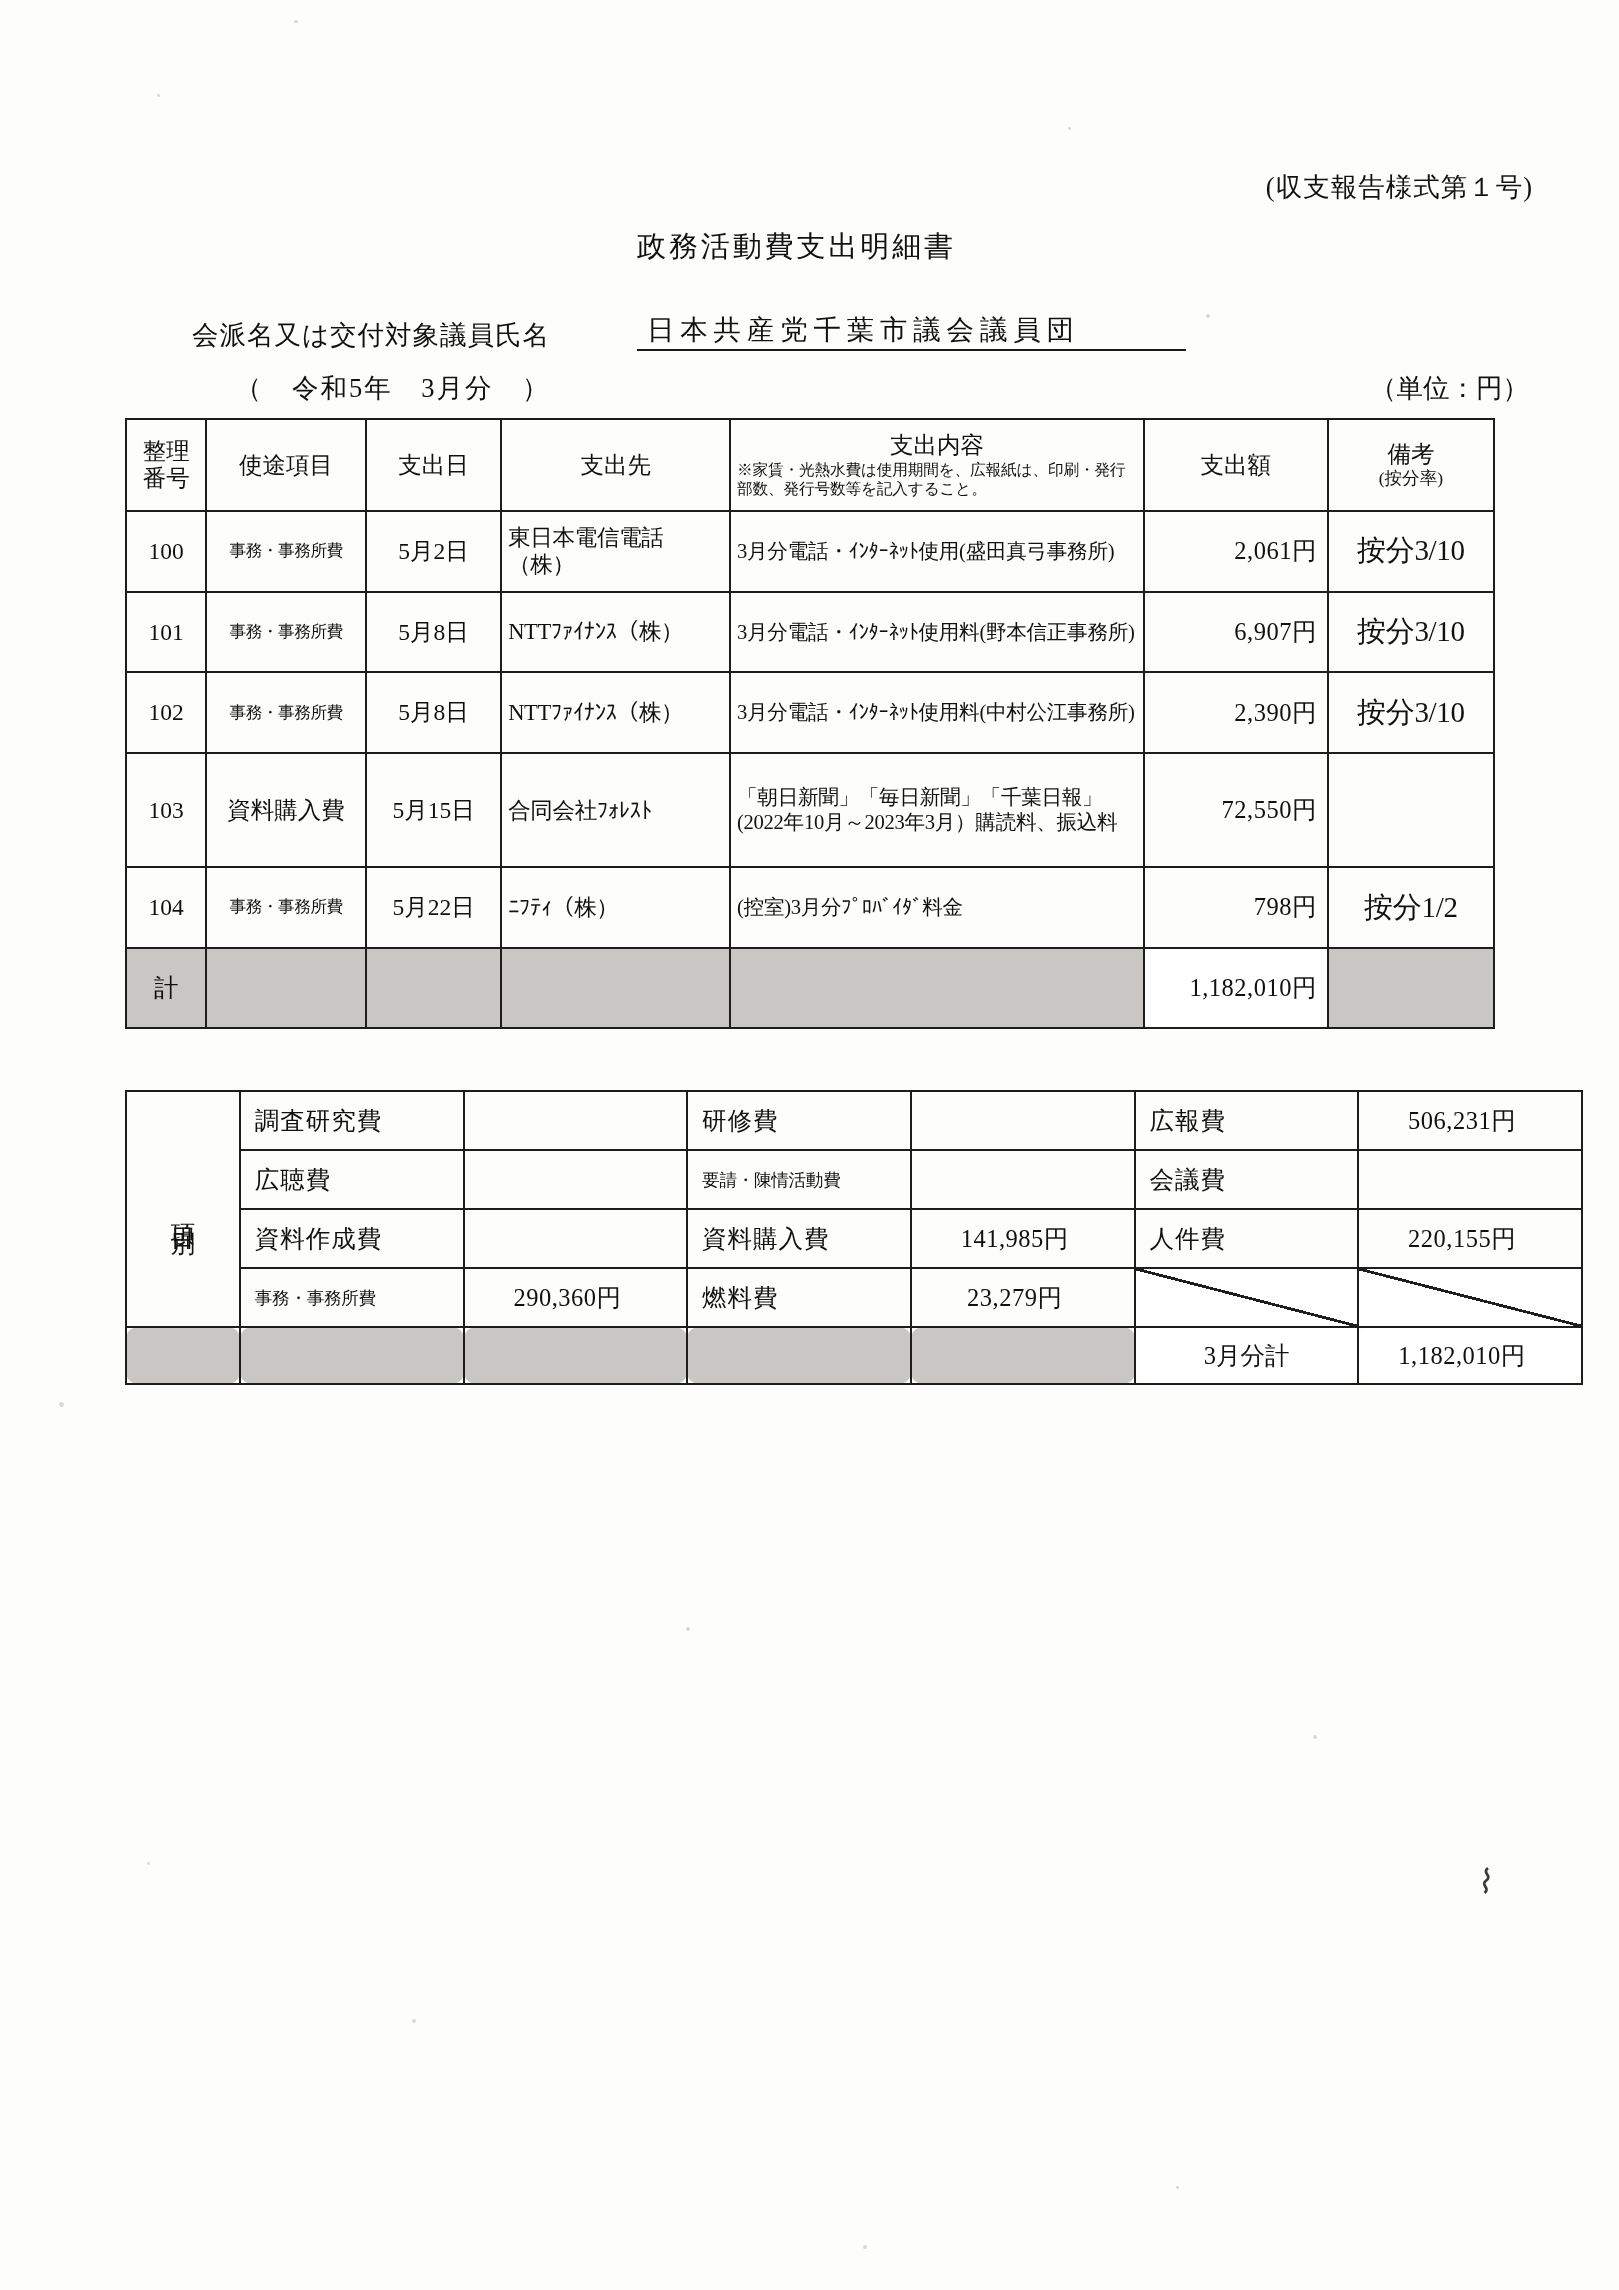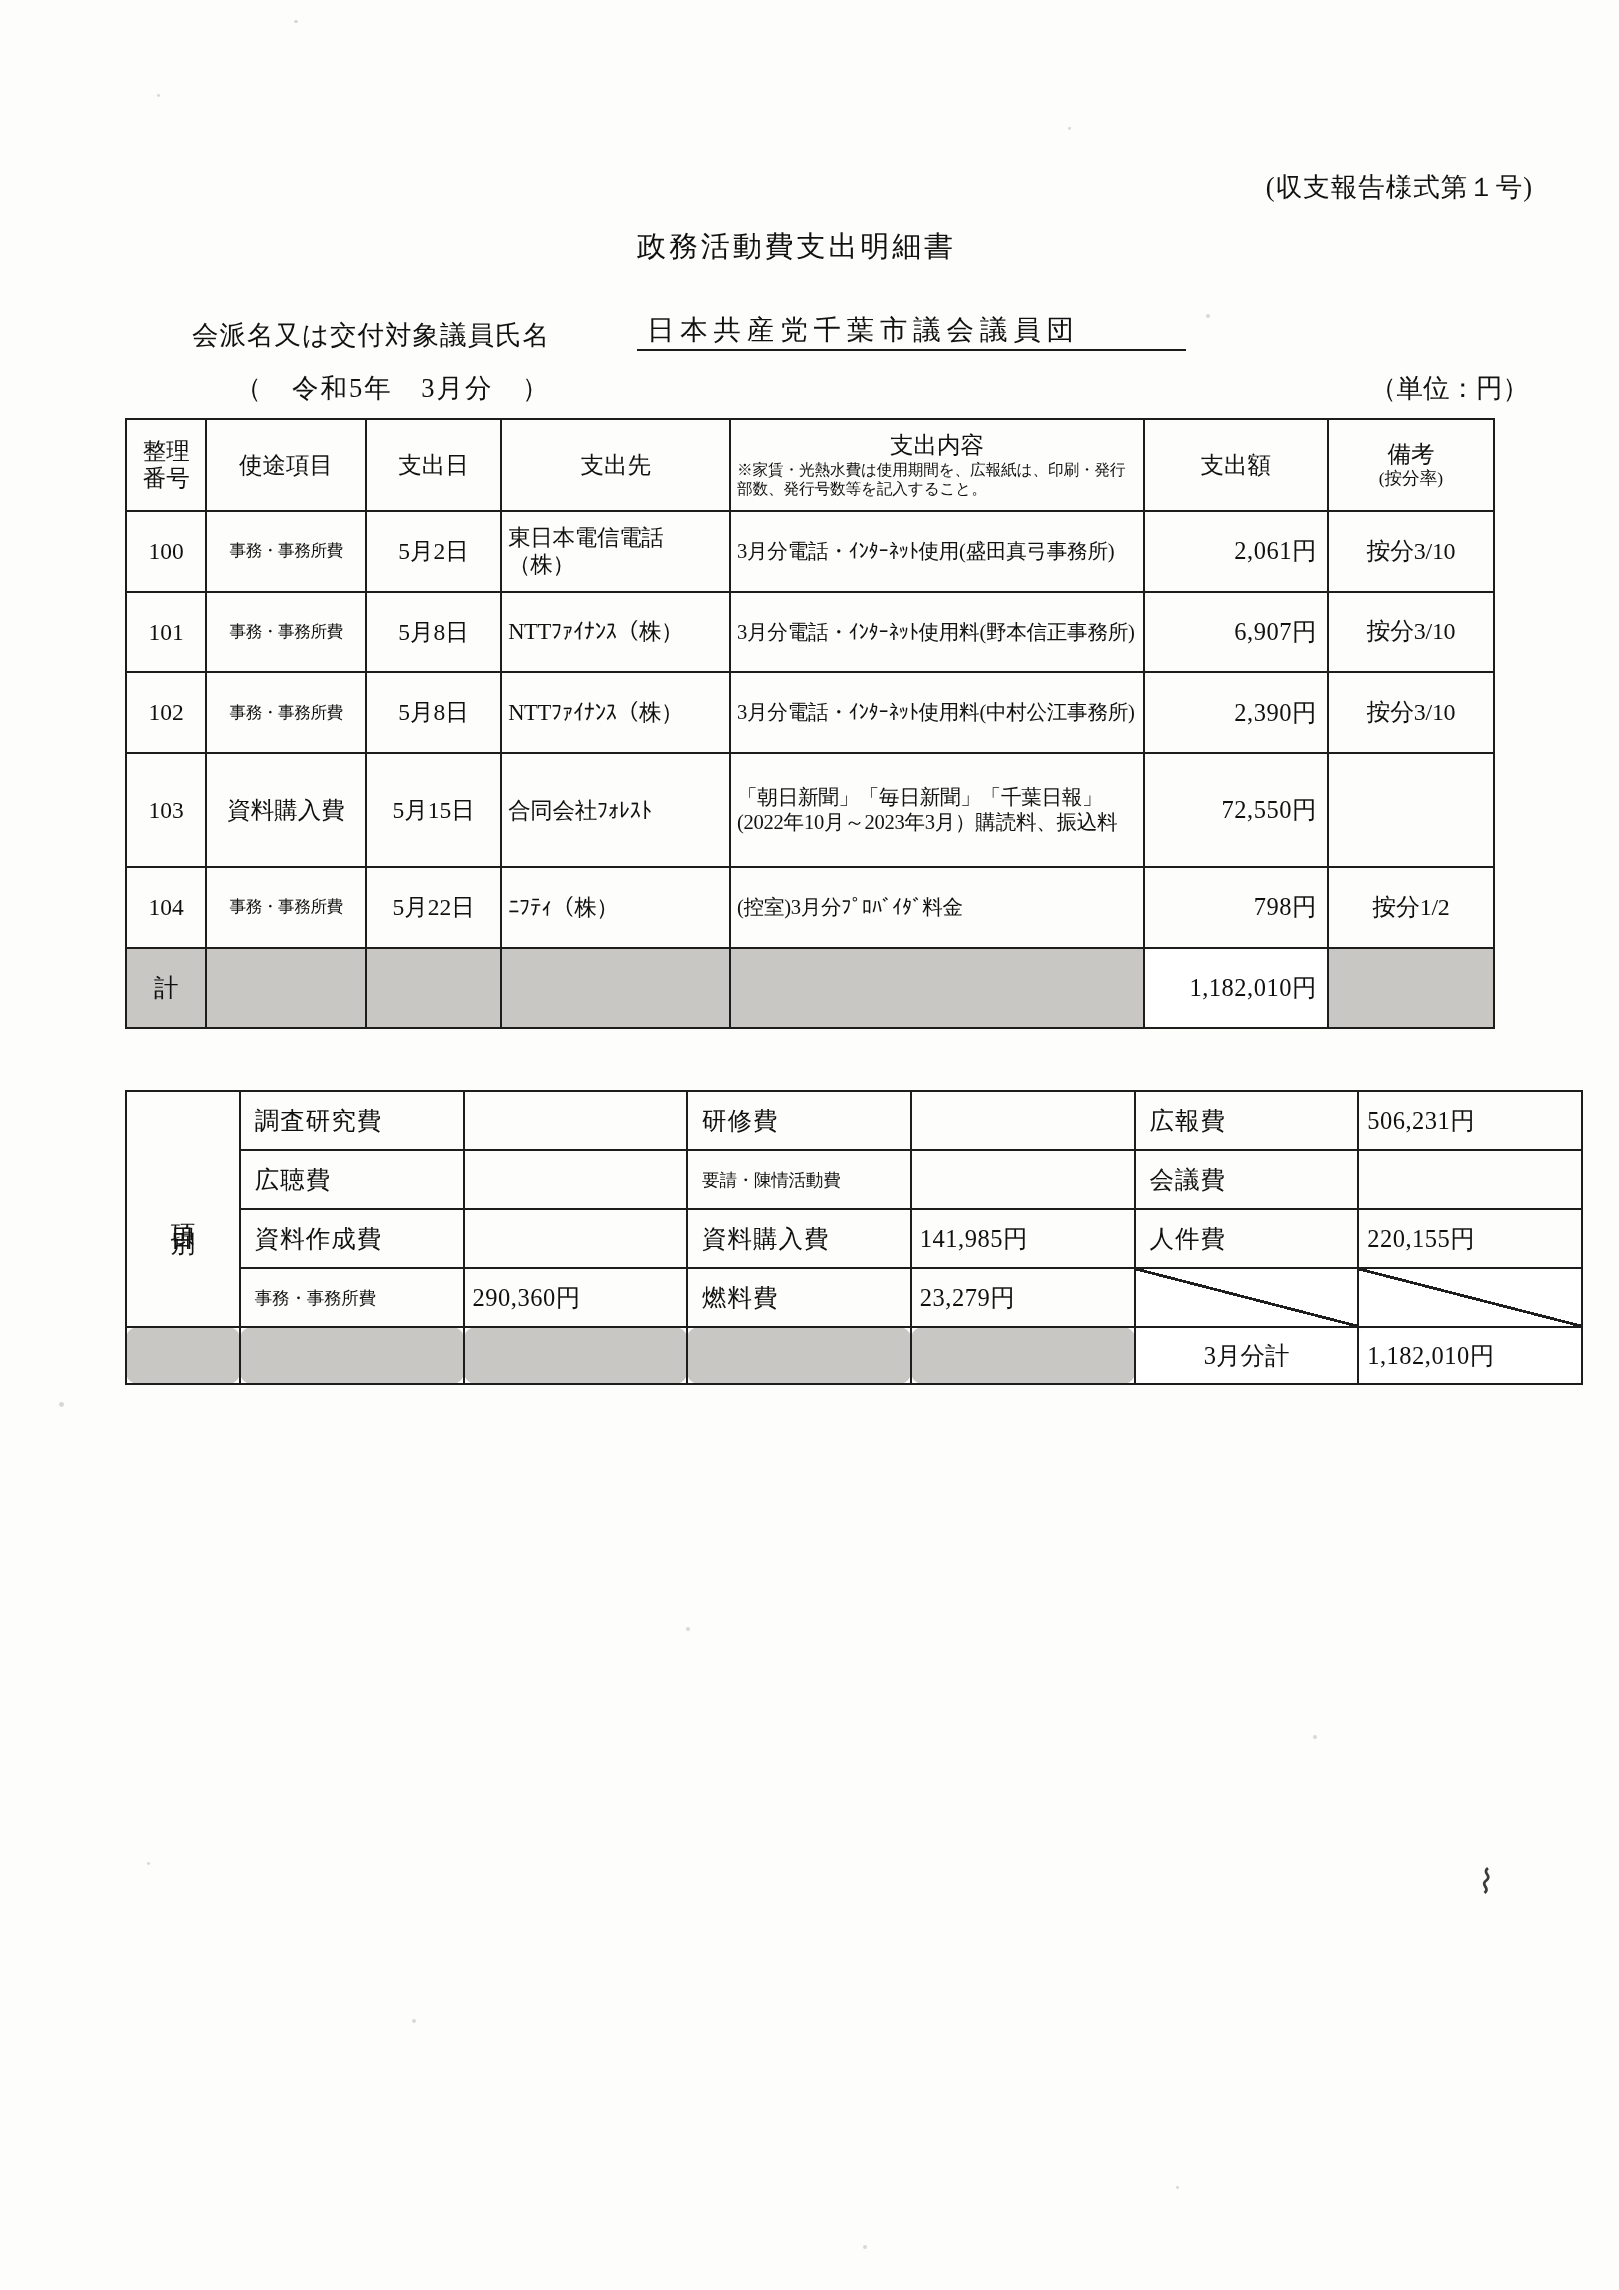--- a/index.html
+++ b/index.html
@@ -160,7 +160,7 @@
     letter-spacing: 0.5px;
   }
   td.note {
-    font-size: 24px;
+    font-size: 29px;
     letter-spacing: -0.3px;
   }
   .tall { height: 106px !important; }

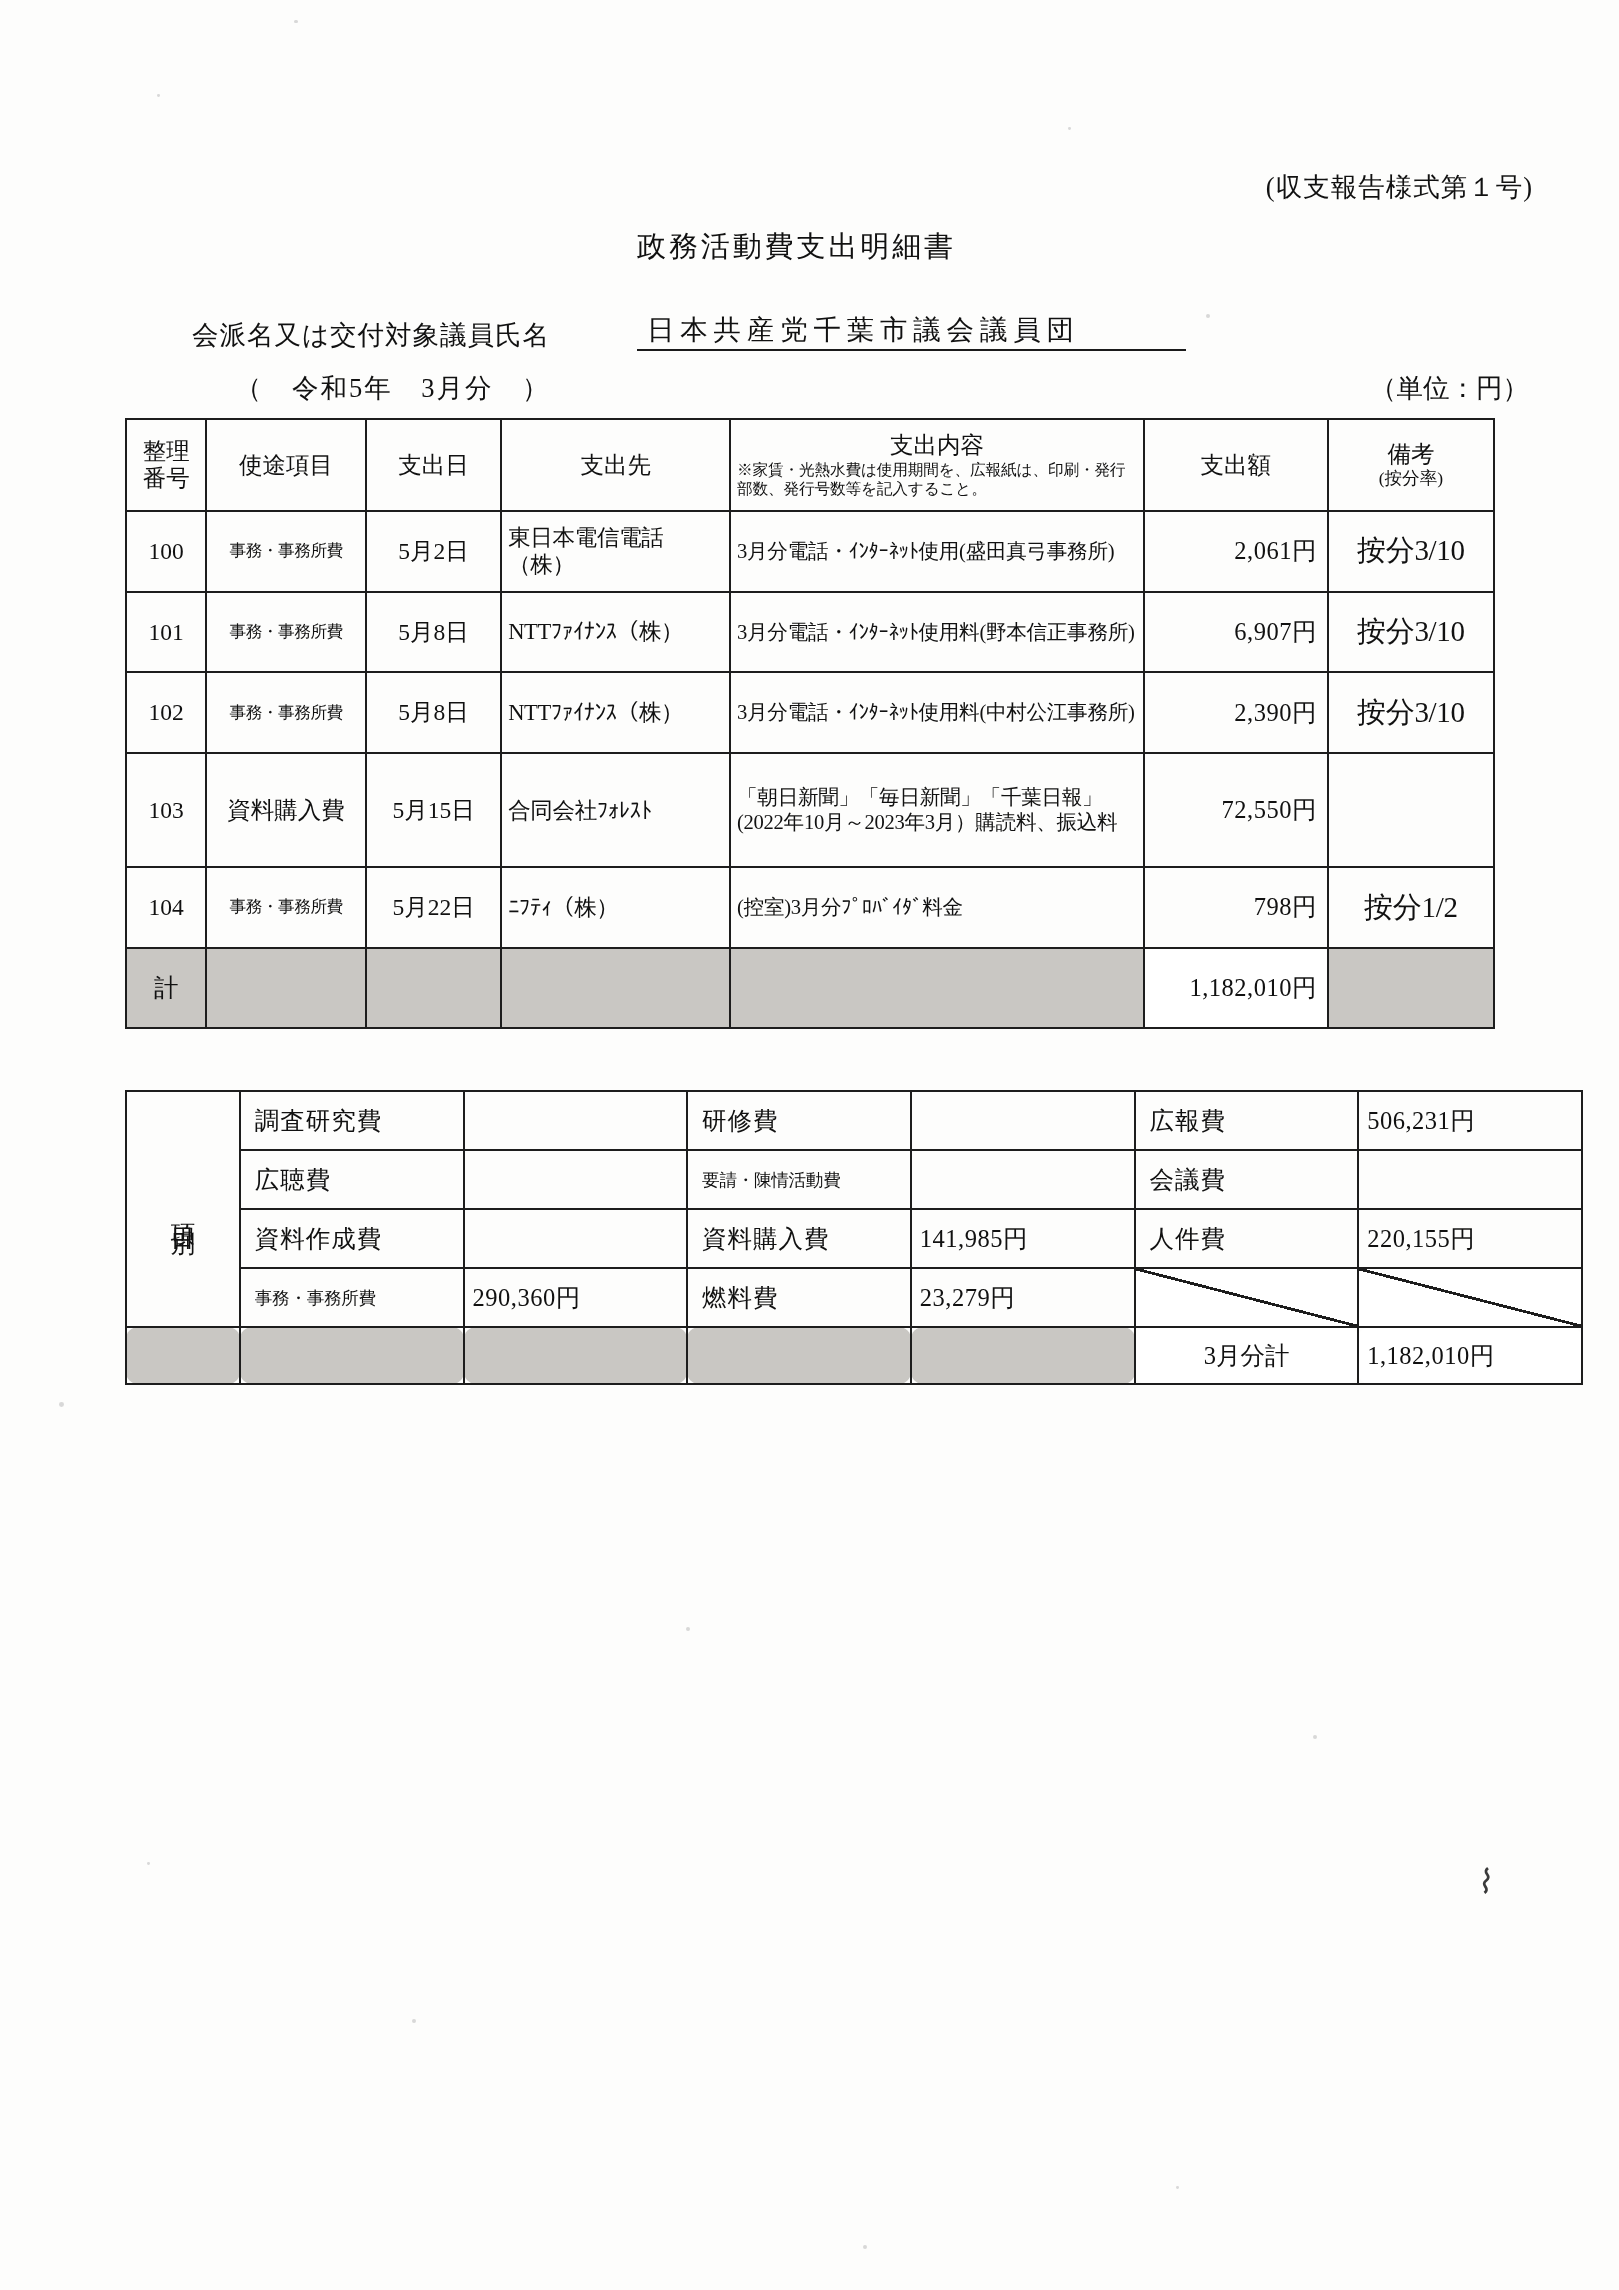--- a/index.html
+++ b/index.html
@@ -203,7 +203,7 @@
     margin-top: 8px;
   }
   .sum-table td.v {
-    text-align: left;
+    text-align: center;
     padding-right: 24px;
     letter-spacing: 0.5px;
   }

